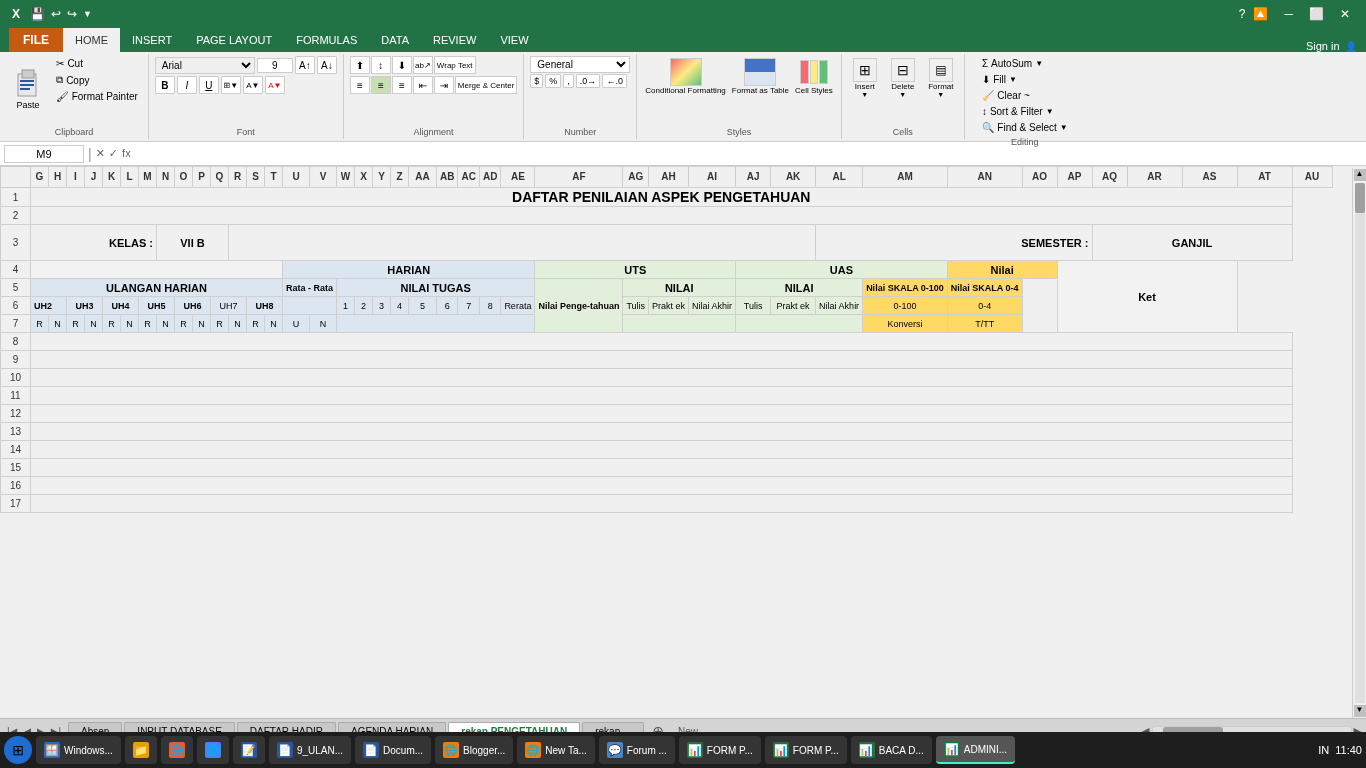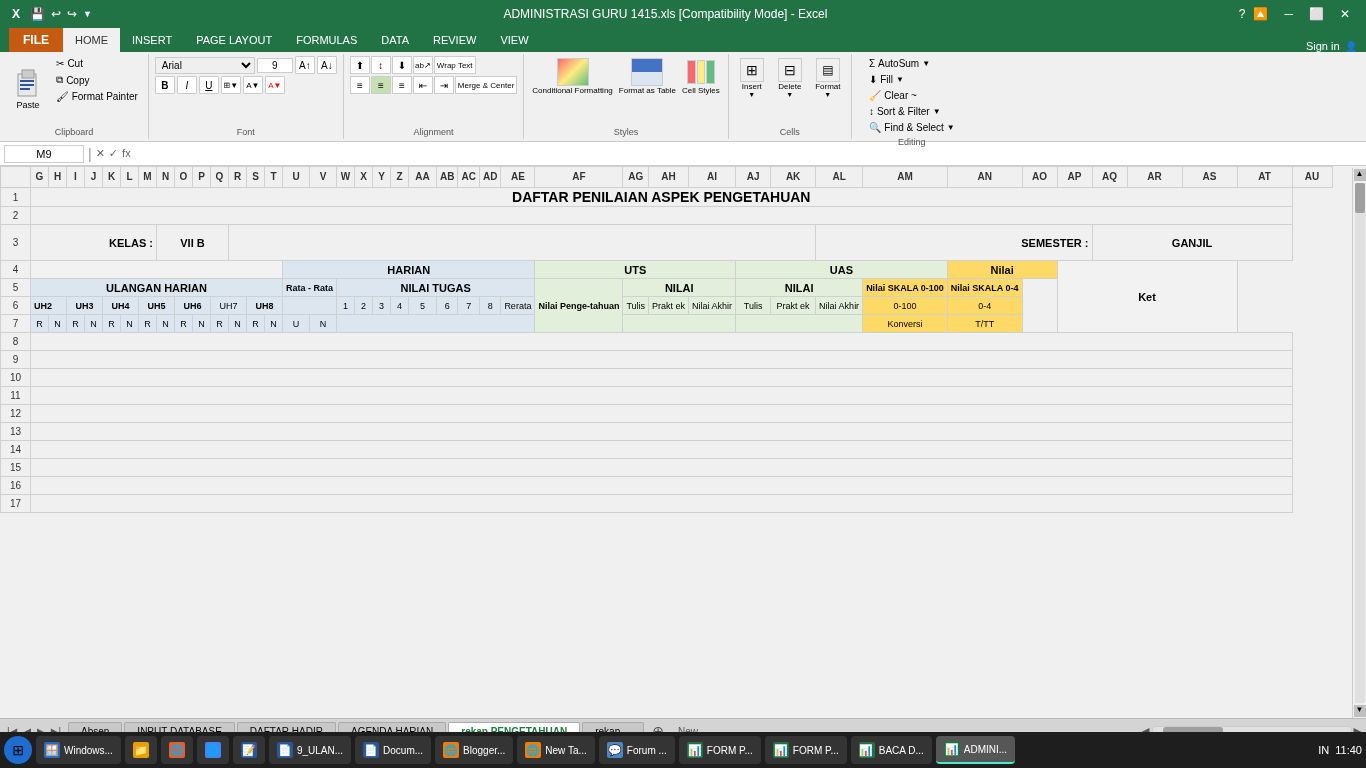--- a/index.html
+++ b/index.html
@@ -318,7 +318,6 @@
     <span title="Redo">↪</span>
     <span style="font-size:9px;">▼</span>
   </div>
-  <div class="title-center">ADMINISTRASI GURU 1415.xls [Compatibility Mode] - Excel</div>
   <div class="title-right">
     <span>?</span>
     <span>🔼</span>

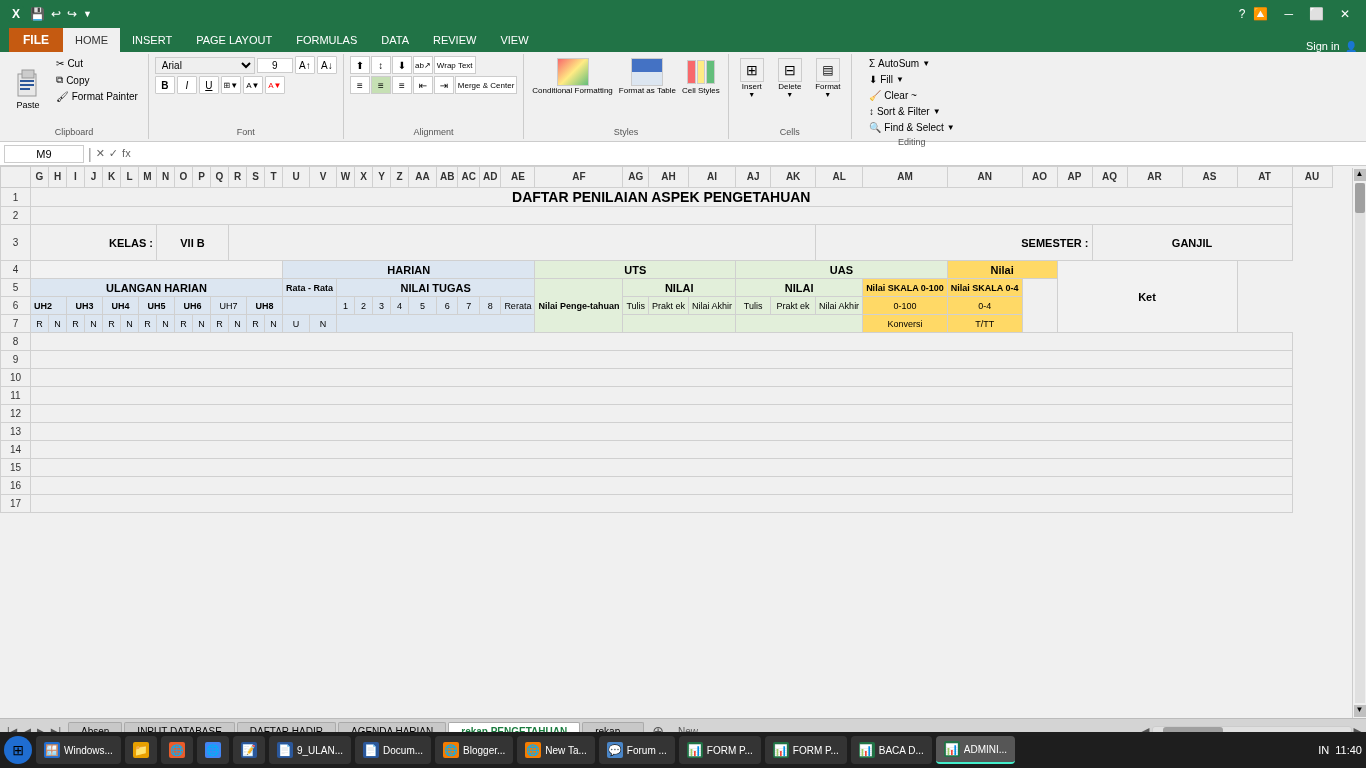--- a/index.html
+++ b/index.html
@@ -425,6 +425,23 @@
     <div class="ribbon-group-label">Alignment</div>
   </div>
 
+  <div class="ribbon-group" style="min-width:100px;">
+    <div class="ribbon-group-content">
+      <div class="nf-group">
+        <select class="nf-select">
+          <option>General</option>
+        </select>
+        <div class="nf-row">
+          <div class="nf-btn">$</div>
+          <div class="nf-btn">%</div>
+          <div class="nf-btn">,</div>
+          <div class="nf-btn">.0→</div>
+          <div class="nf-btn">←.0</div>
+        </div>
+      </div>
+    </div>
+    <div class="ribbon-group-label">Number</div>
+  </div>
 
   <div class="ribbon-group" style="min-width:140px;">
     <div class="ribbon-group-content" style="flex-direction:column;gap:2px;">

